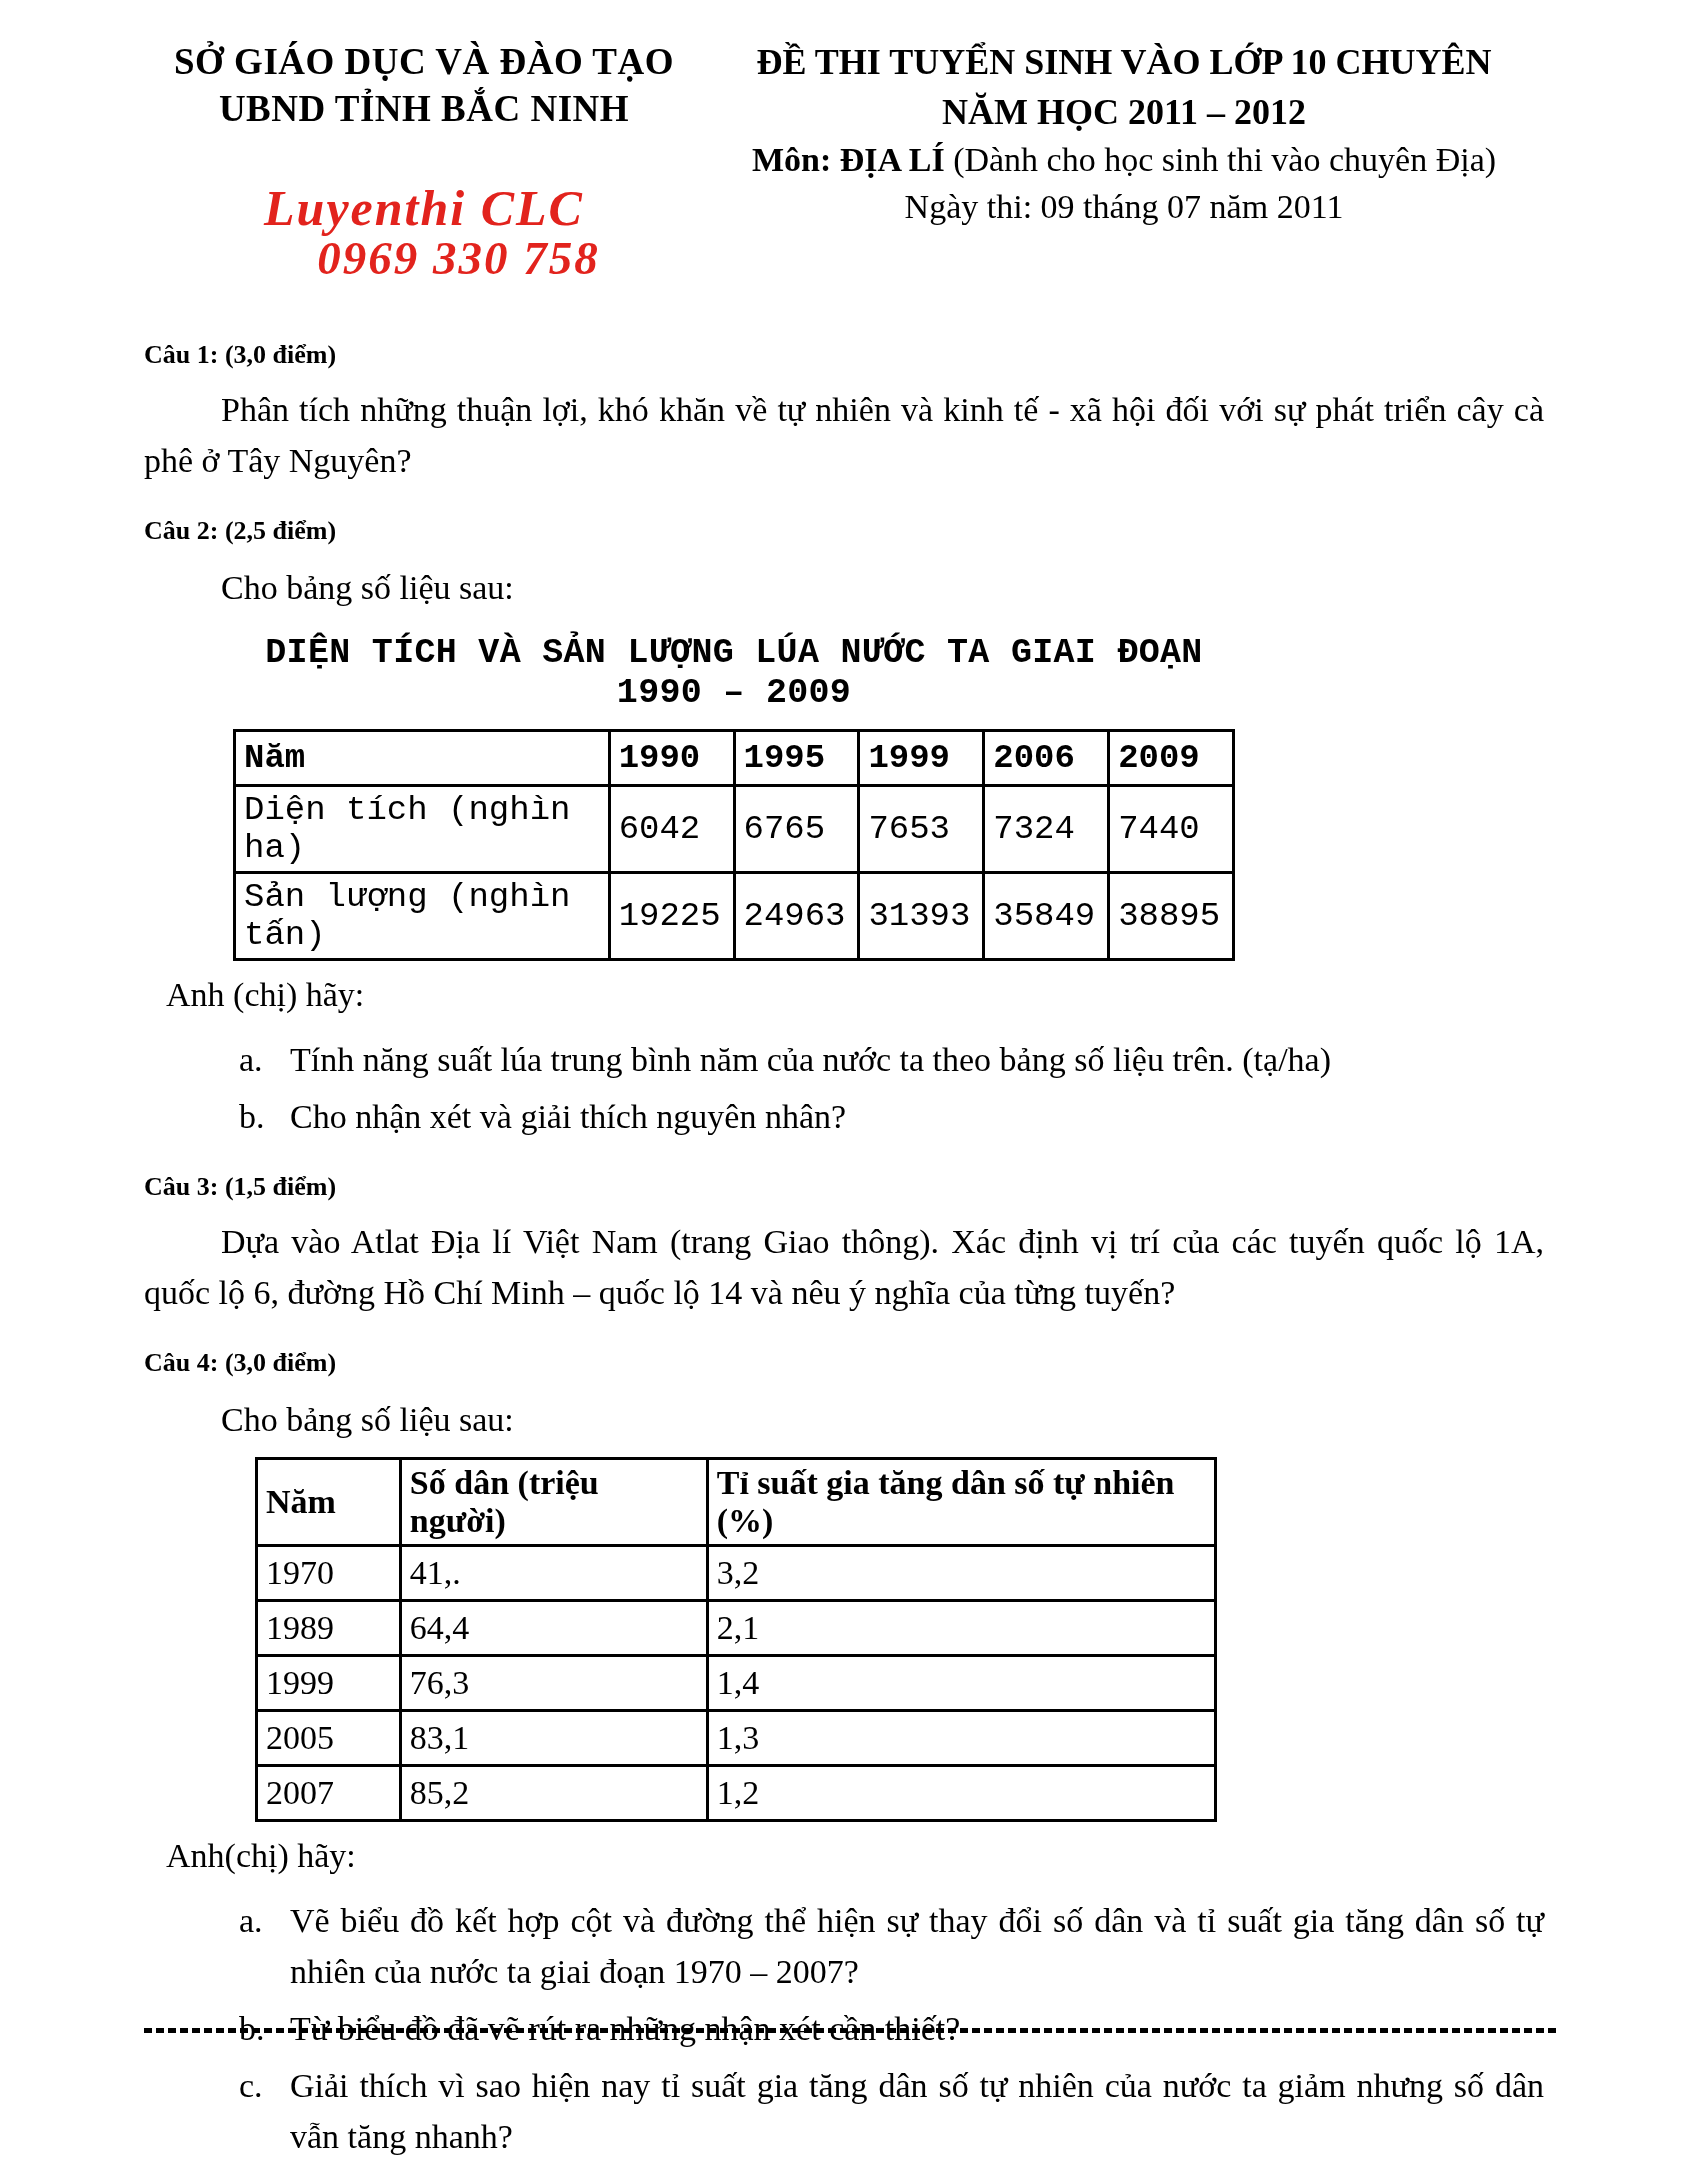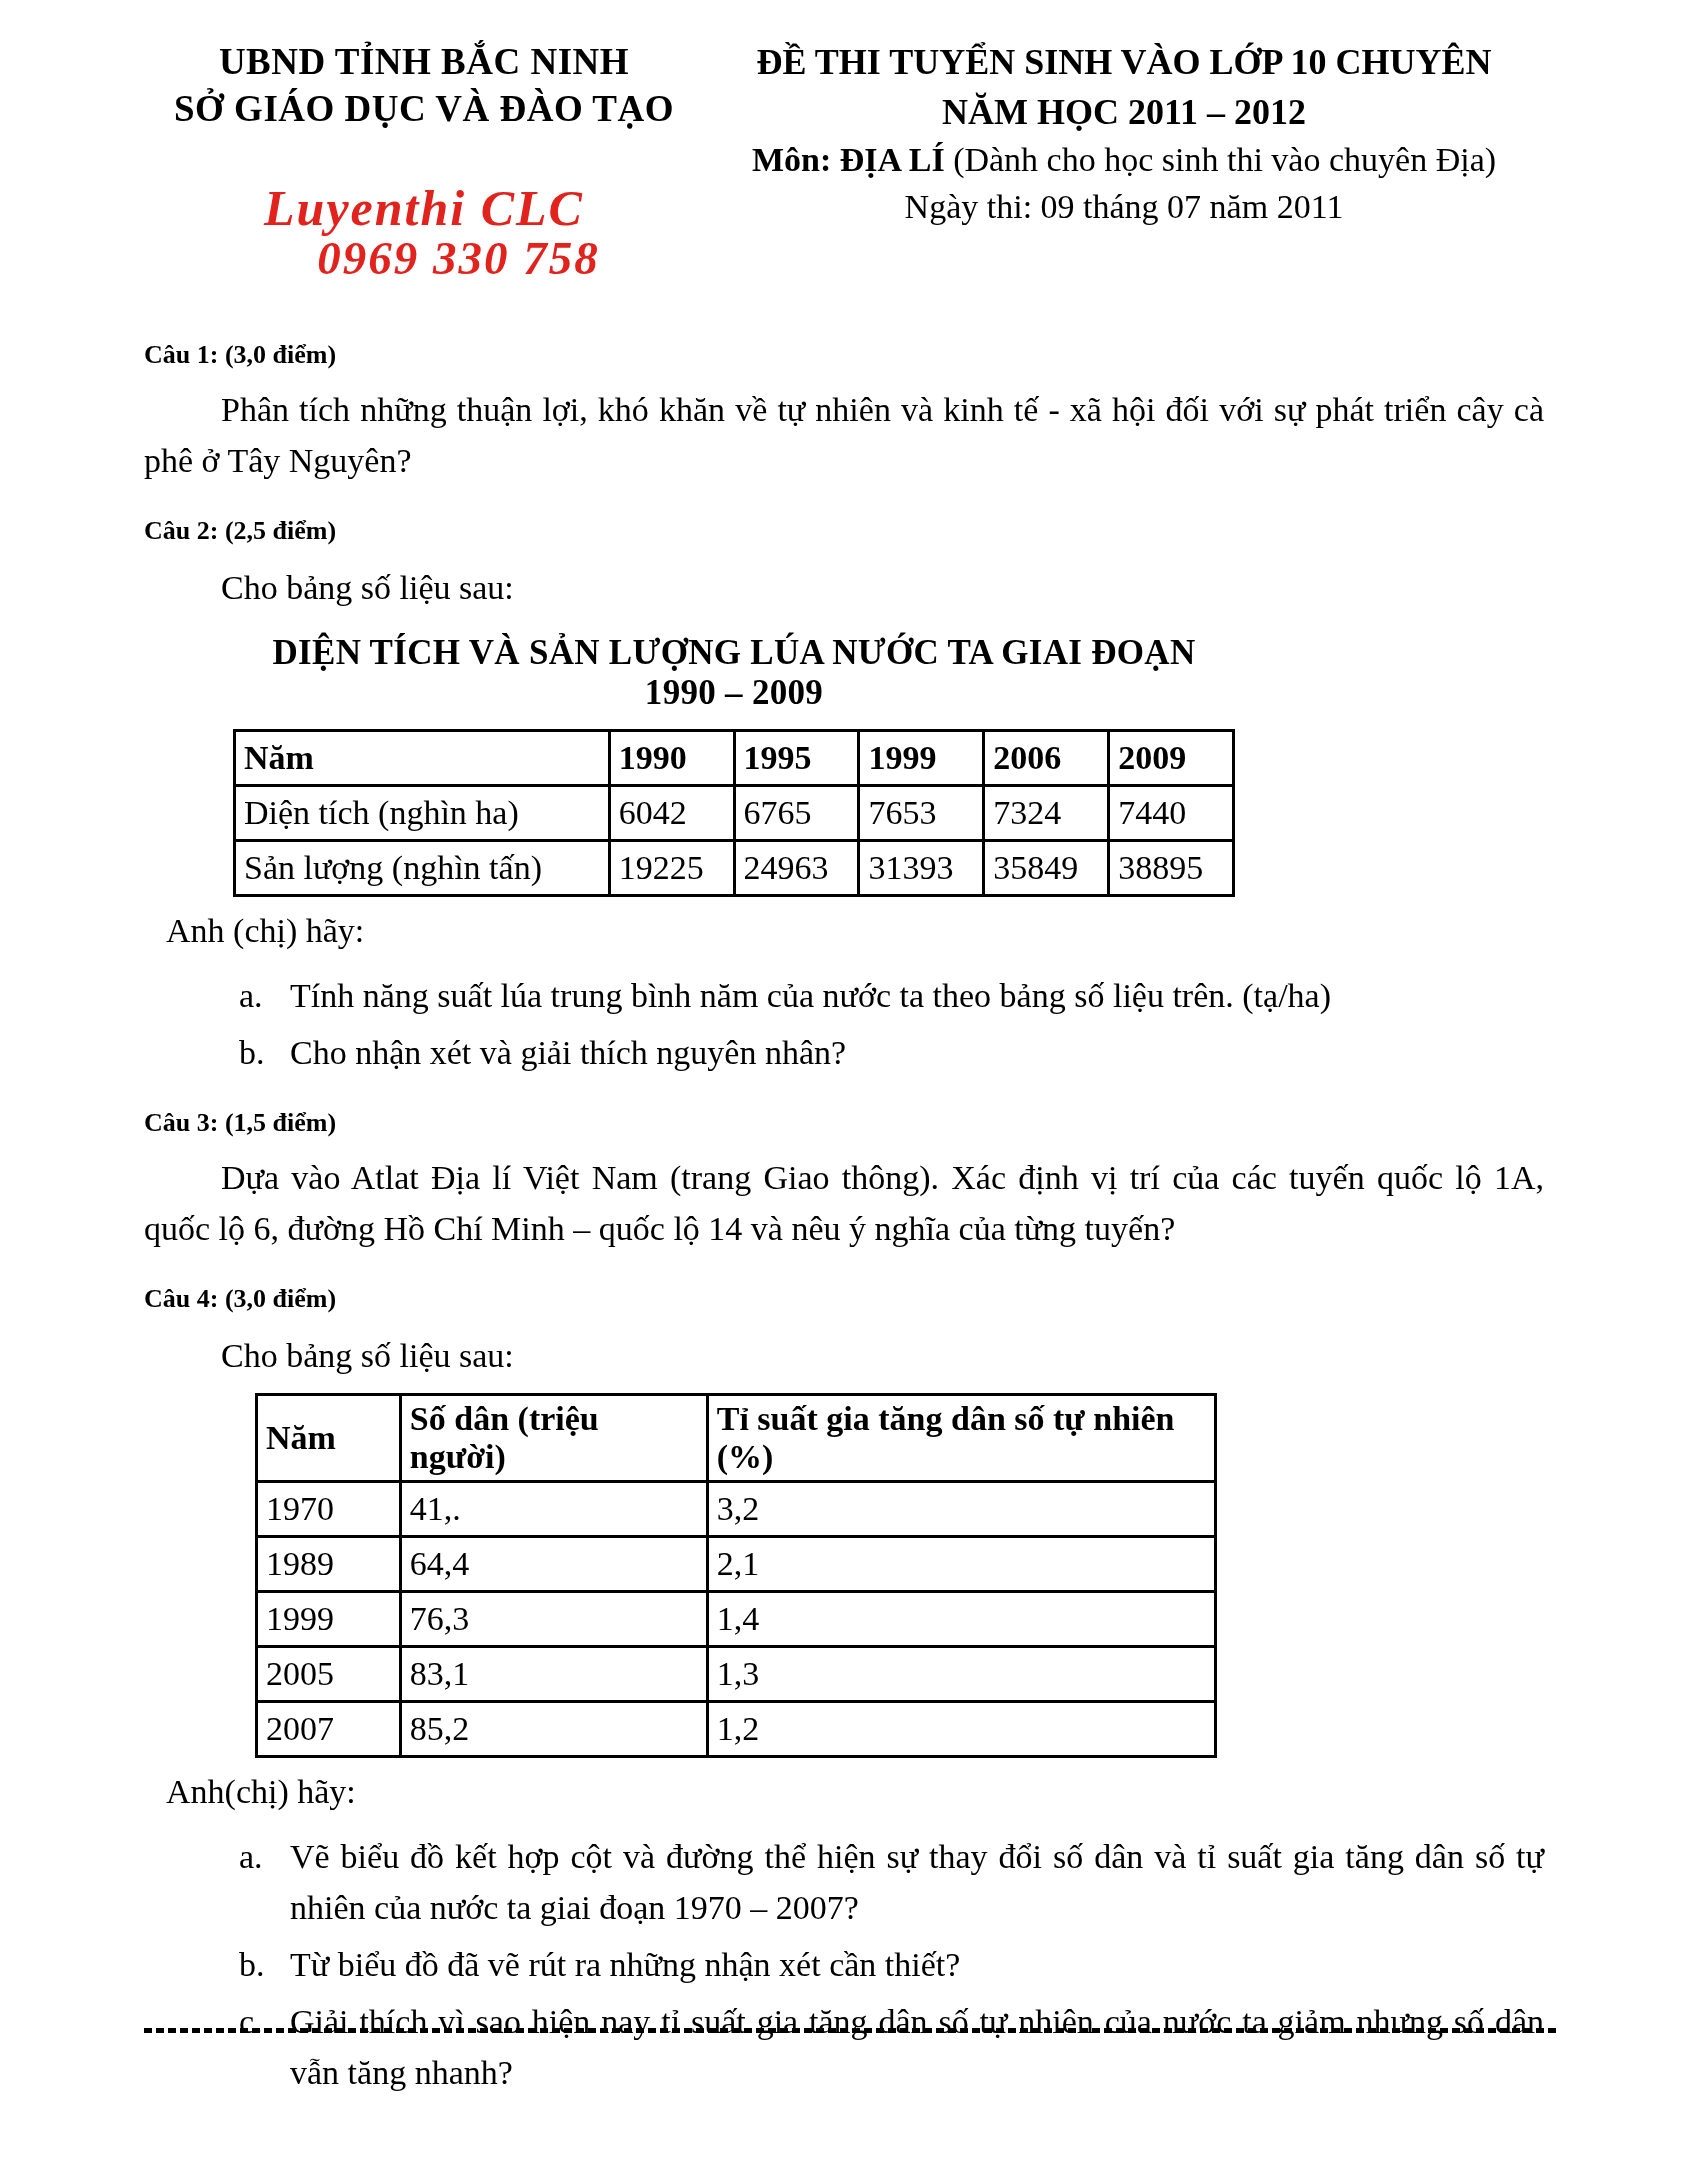--- a/index.html
+++ b/index.html
@@ -66,8 +66,8 @@
 
   <div class="header">
     <div class="header-left">
+      <div class="org-line">SỞ GIÁO DỤC VÀ ĐÀO TẠO</div>
       <div class="org-line">UBND TỈNH BẮC NINH</div>
-      <div class="org-line">SỞ GIÁO DỤC VÀ ĐÀO TẠO</div>
       <div class="logo" style="color:#e2231d;">
         <div class="logo-name">Luyenthi CLC</div>
         <div class="logo-phone">0969 330 758</div>

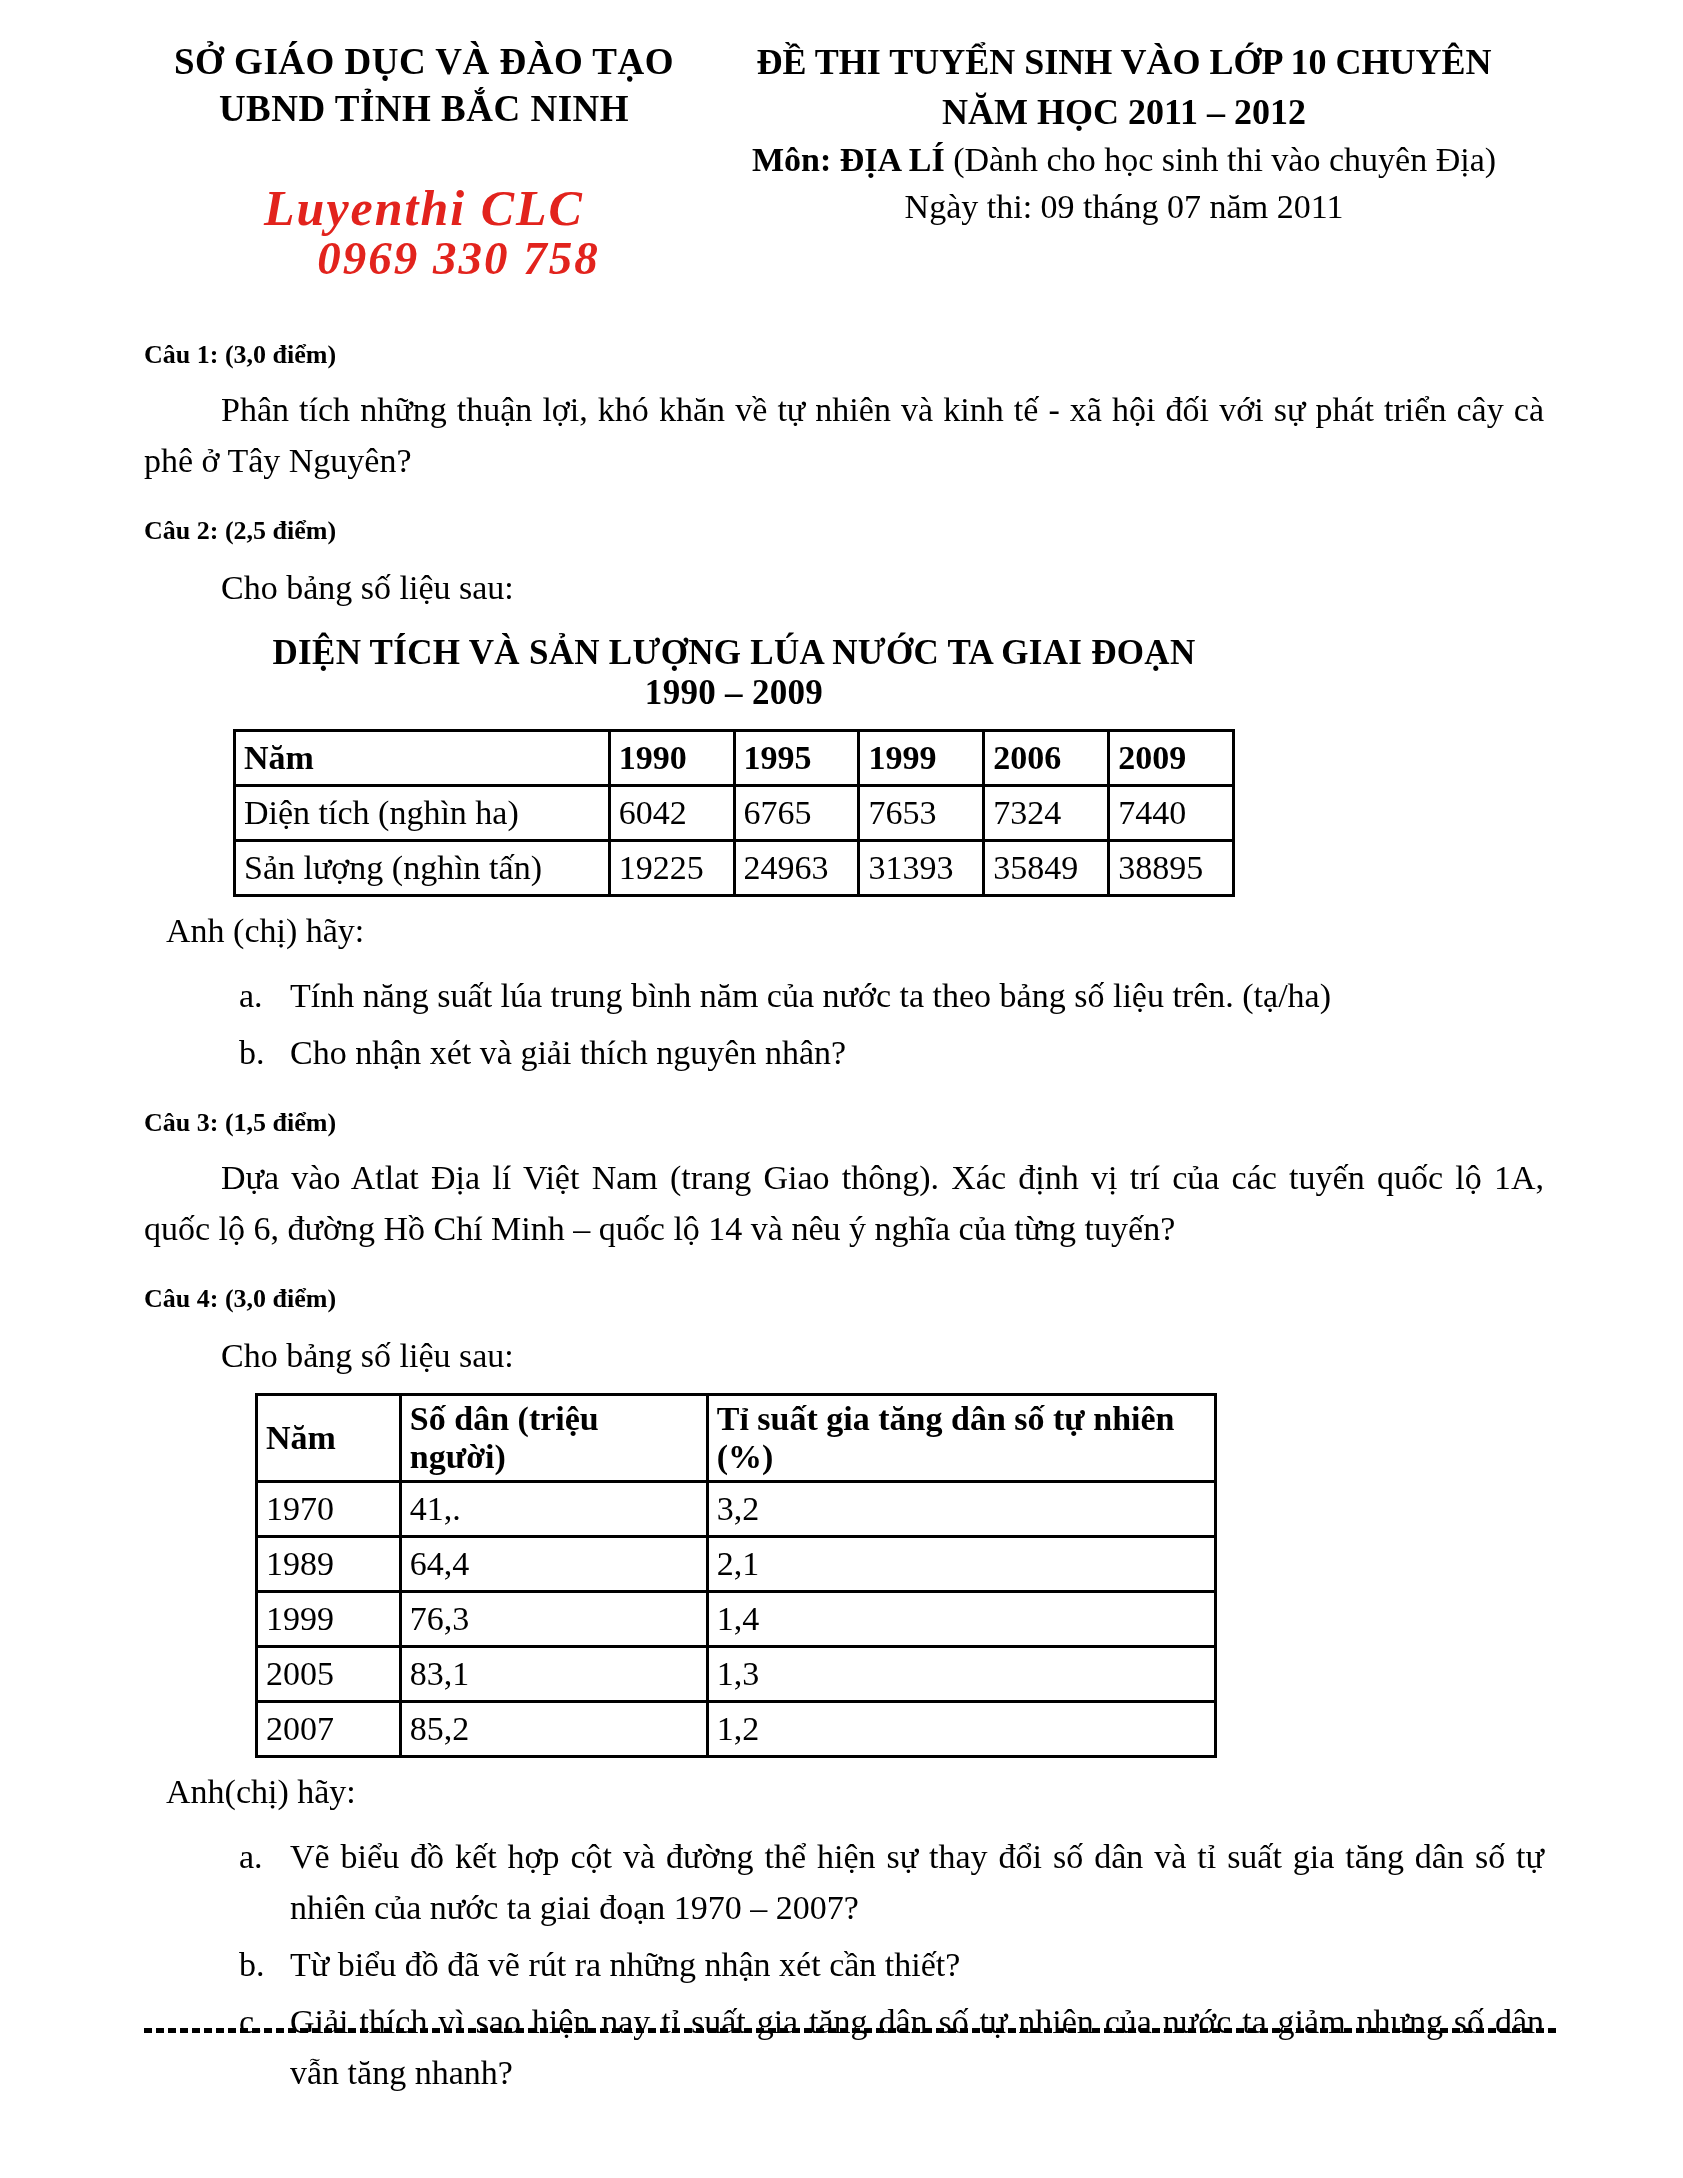--- a/index.html
+++ b/index.html
@@ -35,7 +35,7 @@
   .intro { text-indent: 77px; line-height: 1.5; margin: 16px 0 12px 0; }
 
   
-  .t1-wrap { width: 1002px; margin-left: 89px; }
+  .t1-wrap { width: 1002px; margin-left: 89px; font-family: Liberation Mono, monospace; }
   .t2-wrap { width: 962px; margin-left: 111px; }
   .table-title { font-weight: bold; font-size: 35px; text-align: center; margin: 20px 0 16px 0; letter-spacing: 0.3px; }
   table { border-collapse: collapse; width: 100%; }

